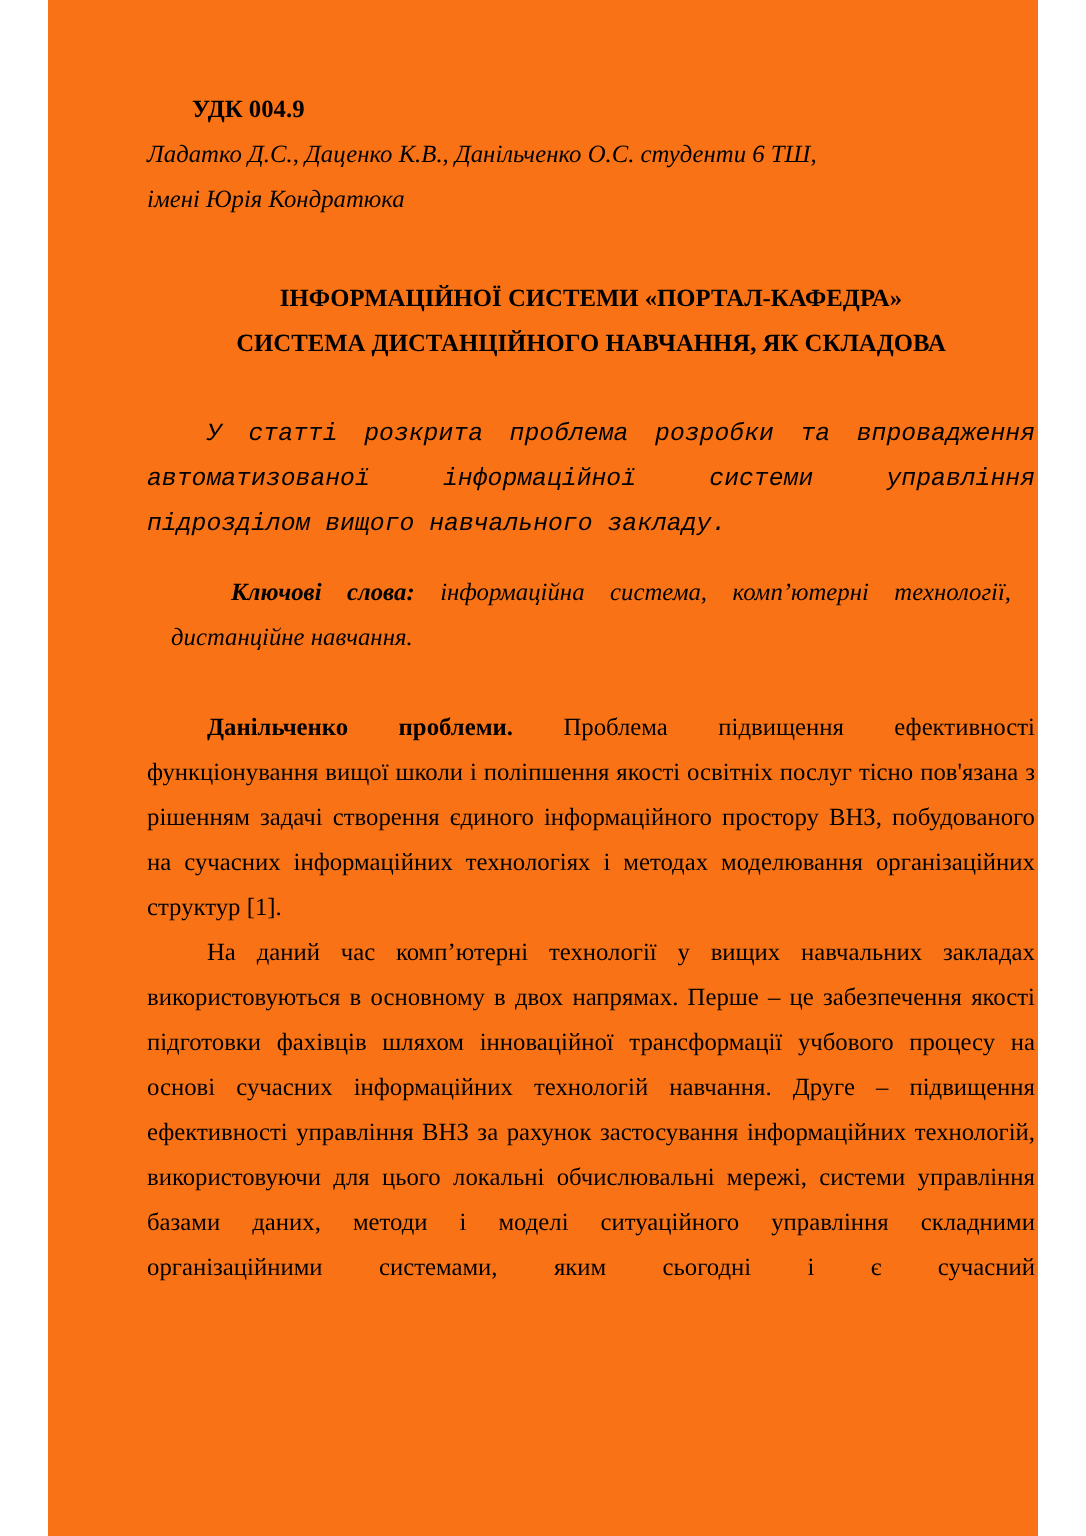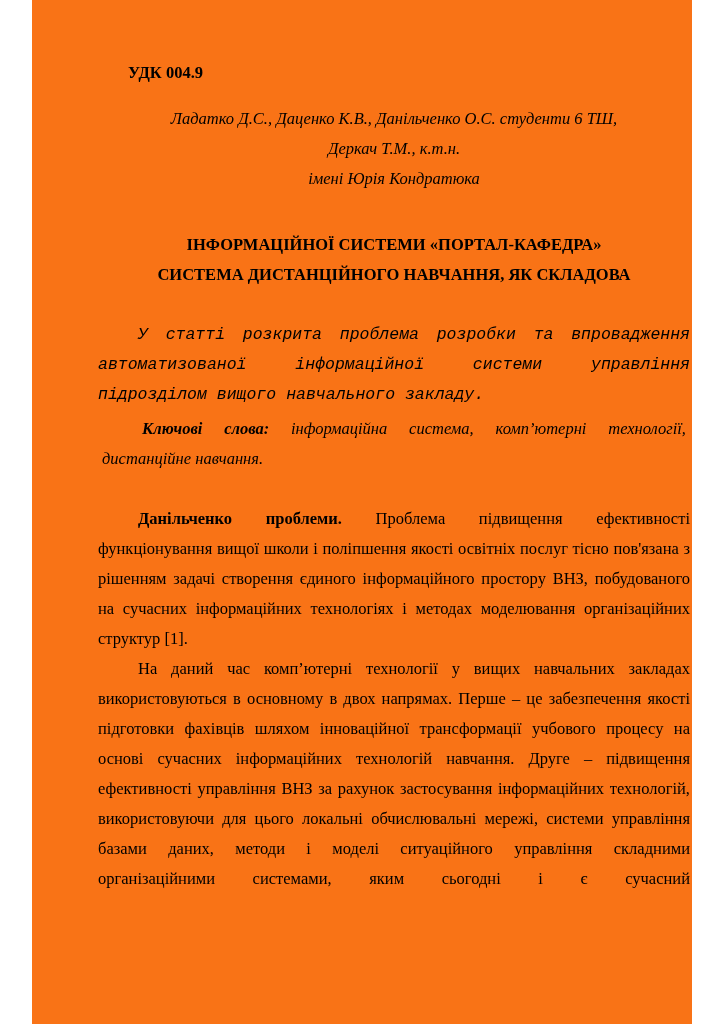--- a/index.html
+++ b/index.html
@@ -40,8 +40,8 @@
 
   
   .authors {
-    margin: 16px;
-    text-align: center;
+    margin: 0;
+    text-align: left;
     font-style: italic;
     font-size: 16.5px;
     line-height: 30px;

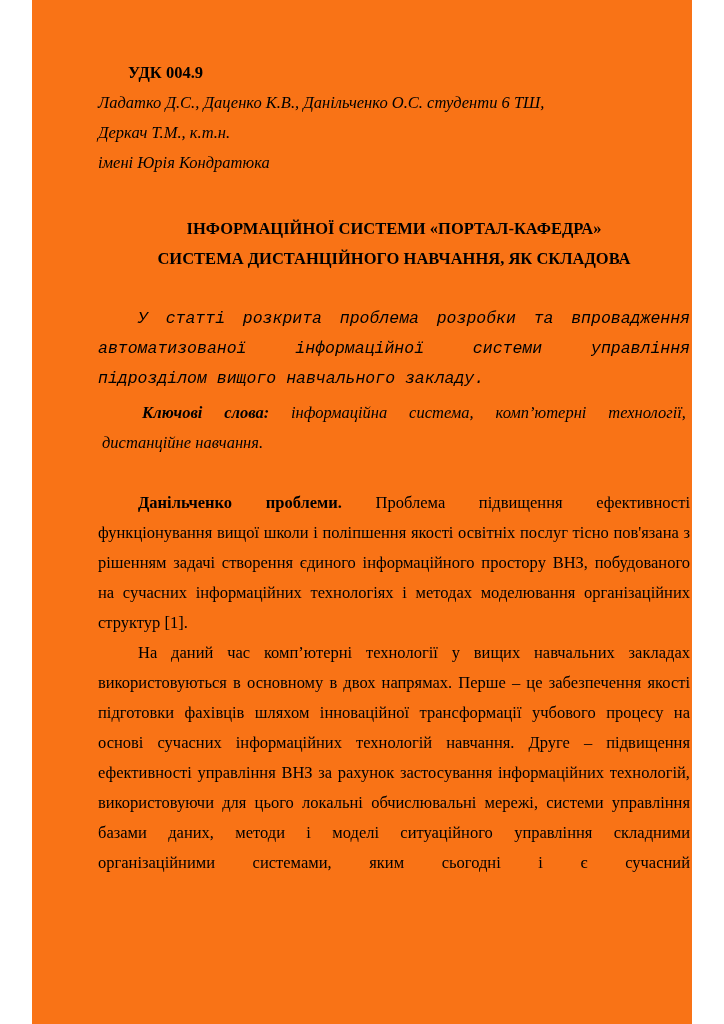--- a/index.html
+++ b/index.html
@@ -115,7 +115,6 @@
 
     <div class="authors">
       <span class="ln">Ладатко Д.С., Даценко К.В., Данільченко О.С. студенти 6 ТШ,</span>
-      <span class="ln">Деркач Т.М., к.т.н.</span>
       <span class="ln">імені Юрія Кондратюка</span>
     </div>
 

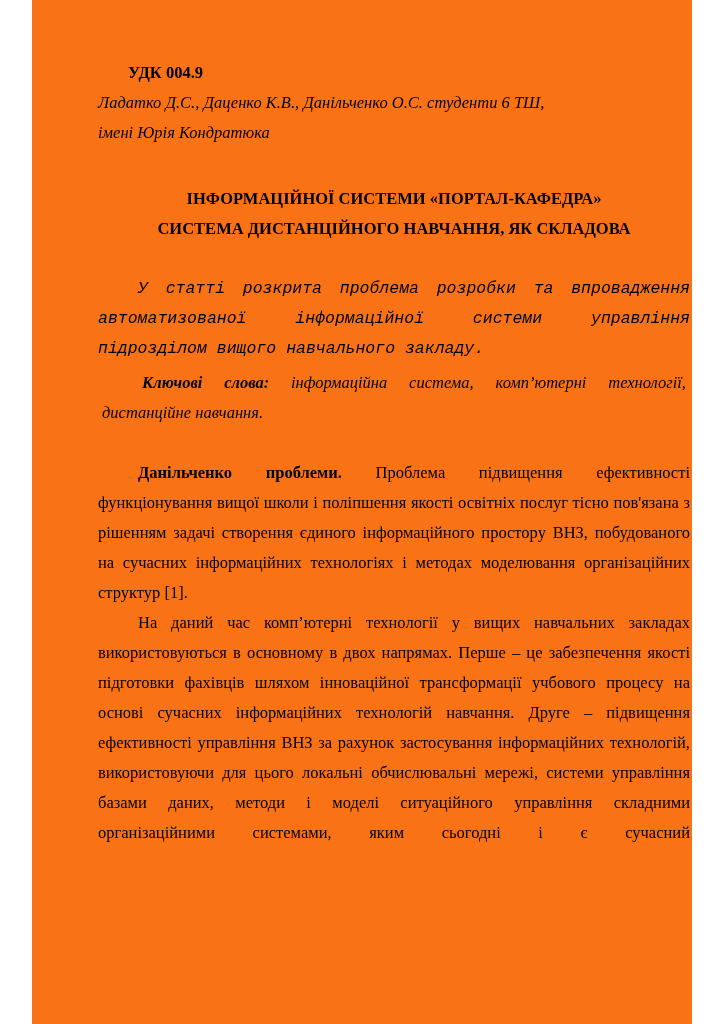--- a/index.html
+++ b/index.html
@@ -74,7 +74,7 @@
     font-family: Liberation Mono, monospace;
   }
   .keywords {
-    margin: 4px;
+    margin: 16px;
     font-style: italic;
     font-size: 16.5px;
     line-height: 30px;

